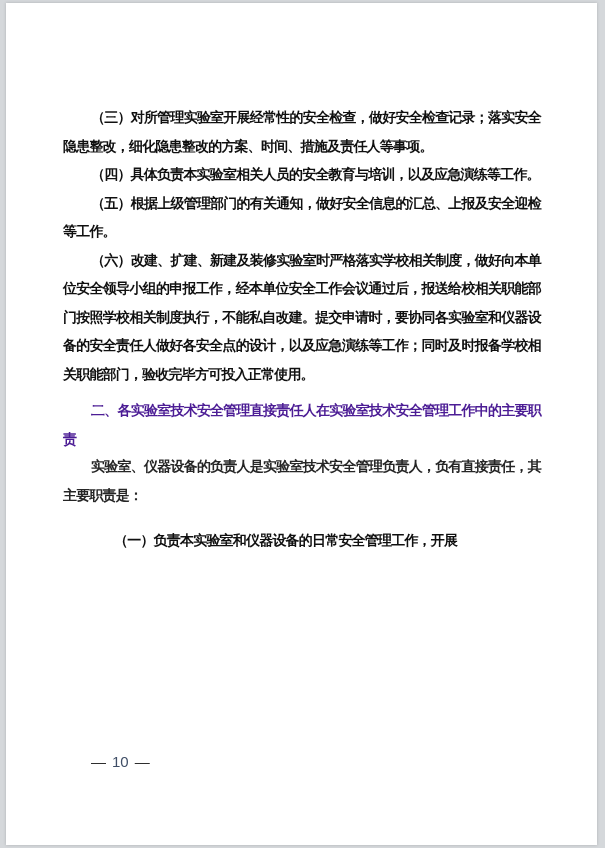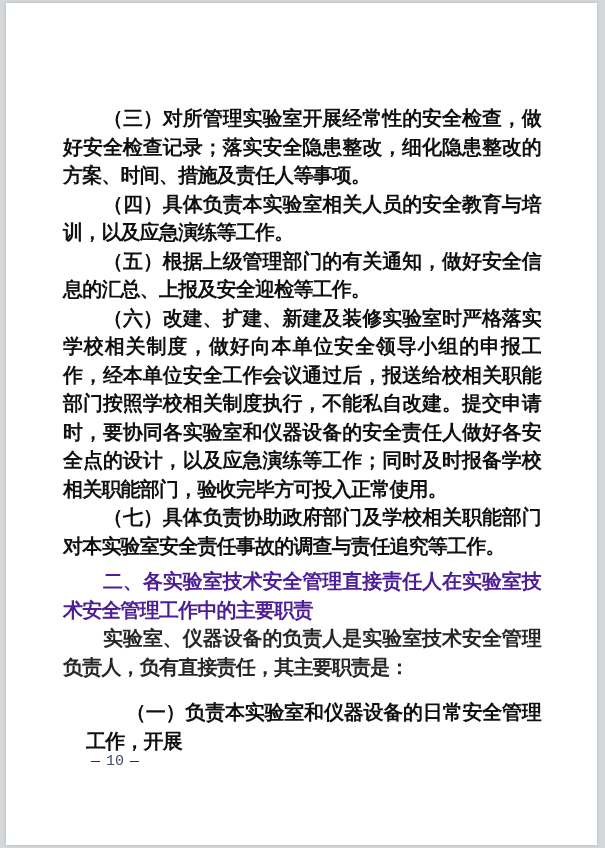--- a/index.html
+++ b/index.html
@@ -31,7 +31,7 @@
   }
   .para {
     margin: 0;
-    font-size: 20px;
+    font-size: 14px;
     line-height: 28.5px;
     letter-spacing: -0.8px;
     text-indent: 2em;

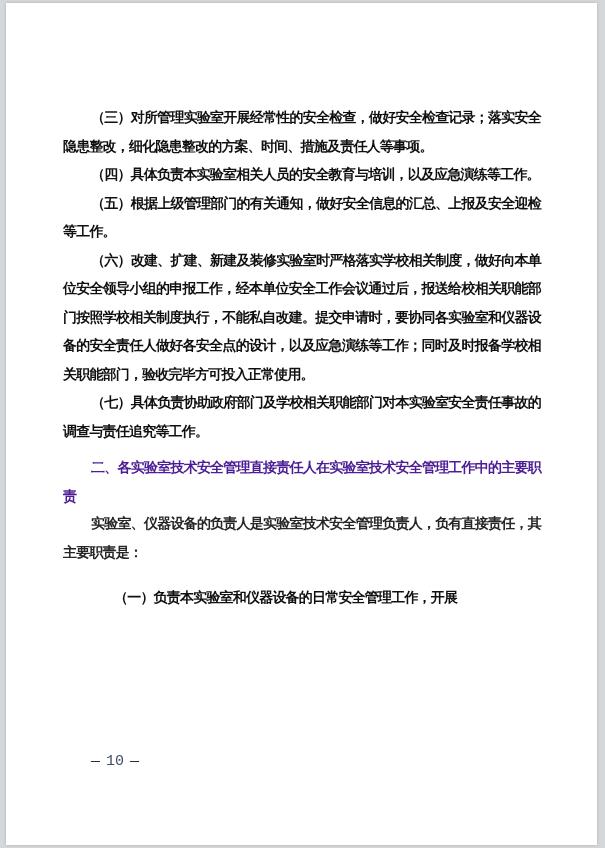--- a/index.html
+++ b/index.html
@@ -80,7 +80,6 @@
       <p class="para clause">（四）具体负责本实验室相关人员的安全教育与培训，以及应急演练等工作。</p>
       <p class="para clause">（五）根据上级管理部门的有关通知，做好安全信息的汇总、上报及安全迎检等工作。</p>
       <p class="para clause">（六）改建、扩建、新建及装修实验室时严格落实学校相关制度，做好向本单位安全领导小组的申报工作，经本单位安全工作会议通过后，报送给校相关职能部门按照学校相关制度执行，不能私自改建。提交申请时，要协同各实验室和仪器设备的安全责任人做好各安全点的设计，以及应急演练等工作；同时及时报备学校相关职能部门，验收完毕方可投入正常使用。</p>
-      <p class="para clause">（七）具体负责协助政府部门及学校相关职能部门对本实验室安全责任事故的调查与责任追究等工作。</p>
       <p class="para section-heading">二、各实验室技术安全管理直接责任人在实验室技术安全管理工作中的主要职责</p>
       <p class="para plain">实验室、仪器设备的负责人是实验室技术安全管理负责人，负有直接责任，其主要职责是：</p>
       <p class="para clause clause-first">（一）负责本实验室和仪器设备的日常安全管理工作，开展</p>

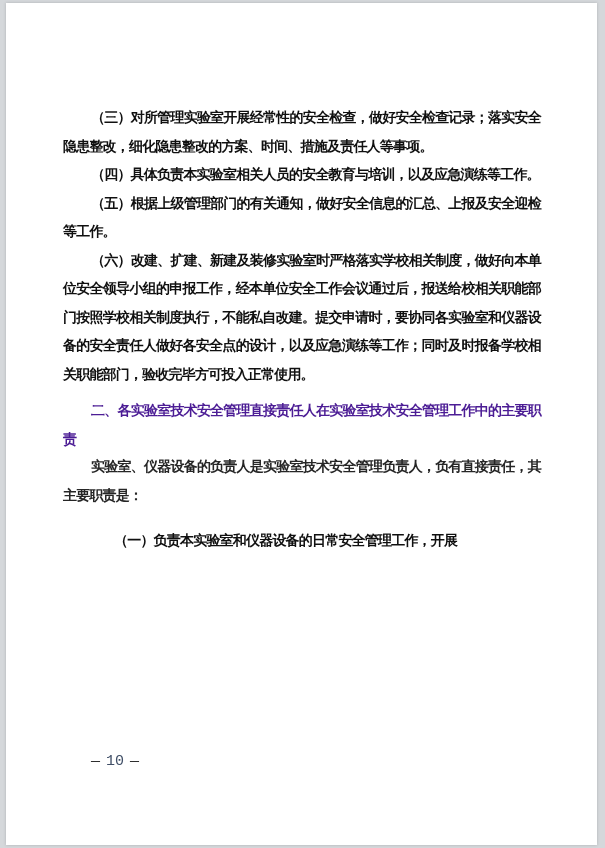--- a/index.html
+++ b/index.html
@@ -57,7 +57,7 @@
     position: absolute;
     left: 79px;
     top: 750px;
-    font-family: Liberation Mono, monospace;
+    font-family: Liberation Sans, sans-serif;
     font-size: 15px;
     color: #2e2e2e;
     letter-spacing: 0;

